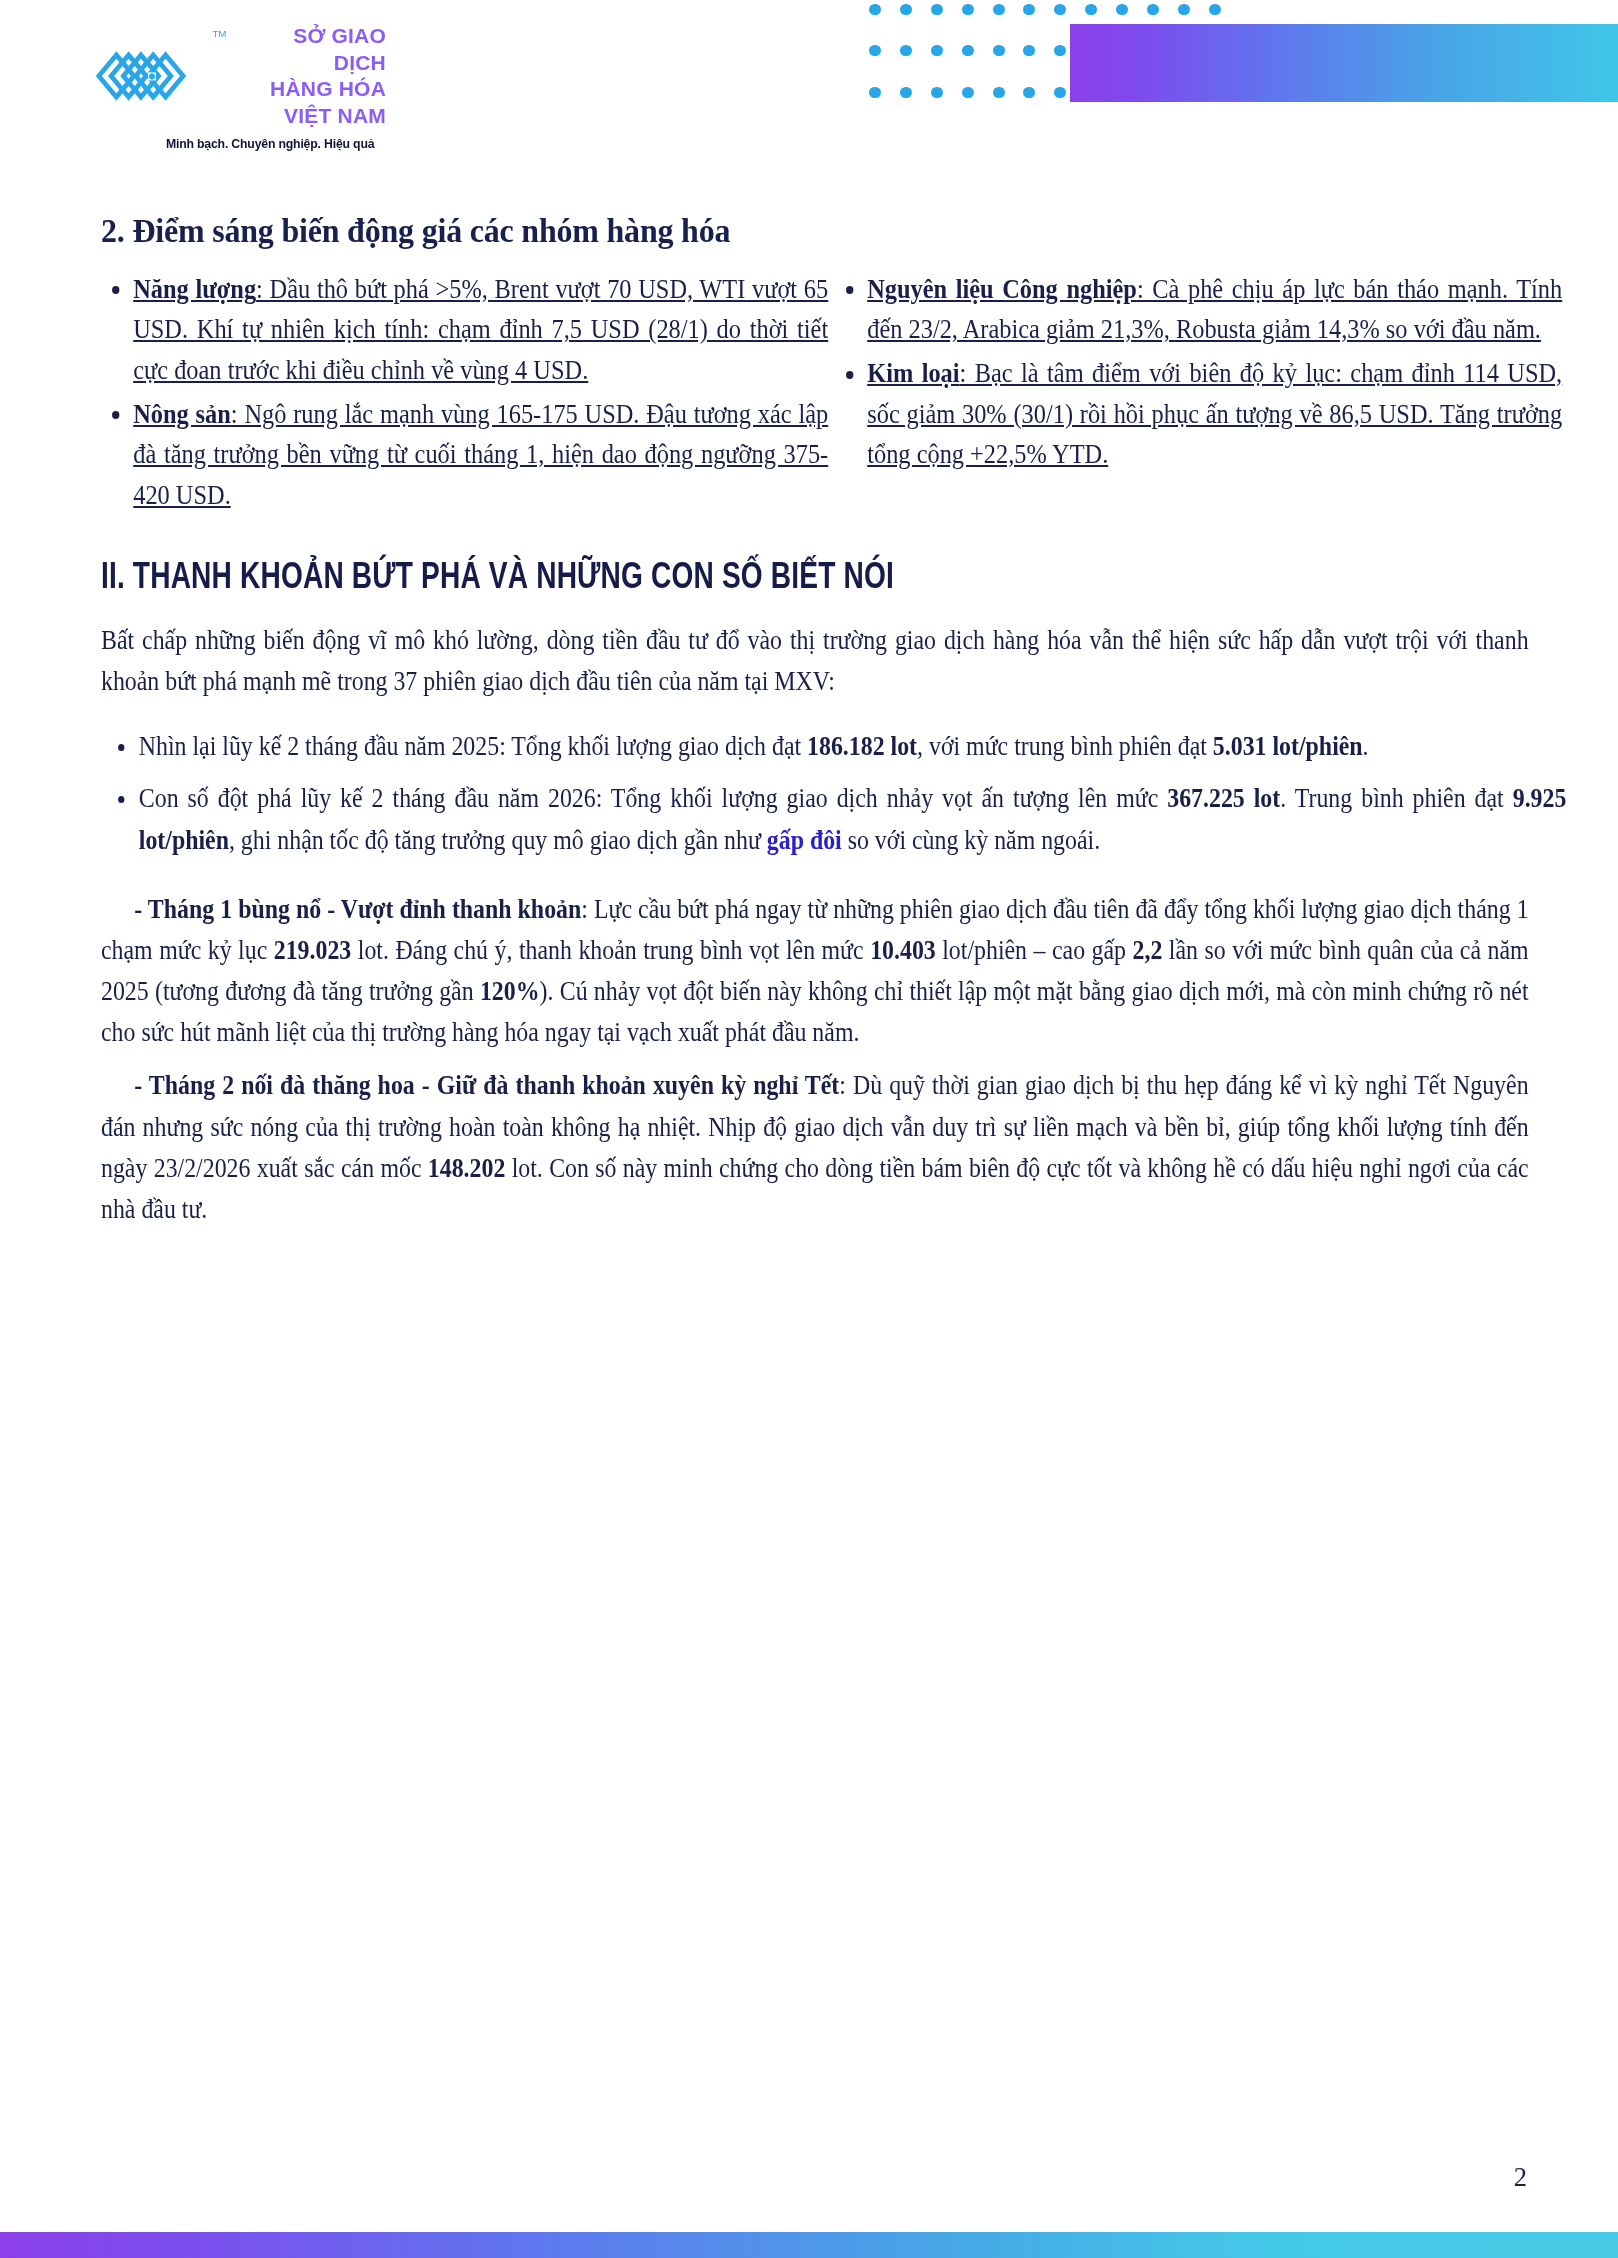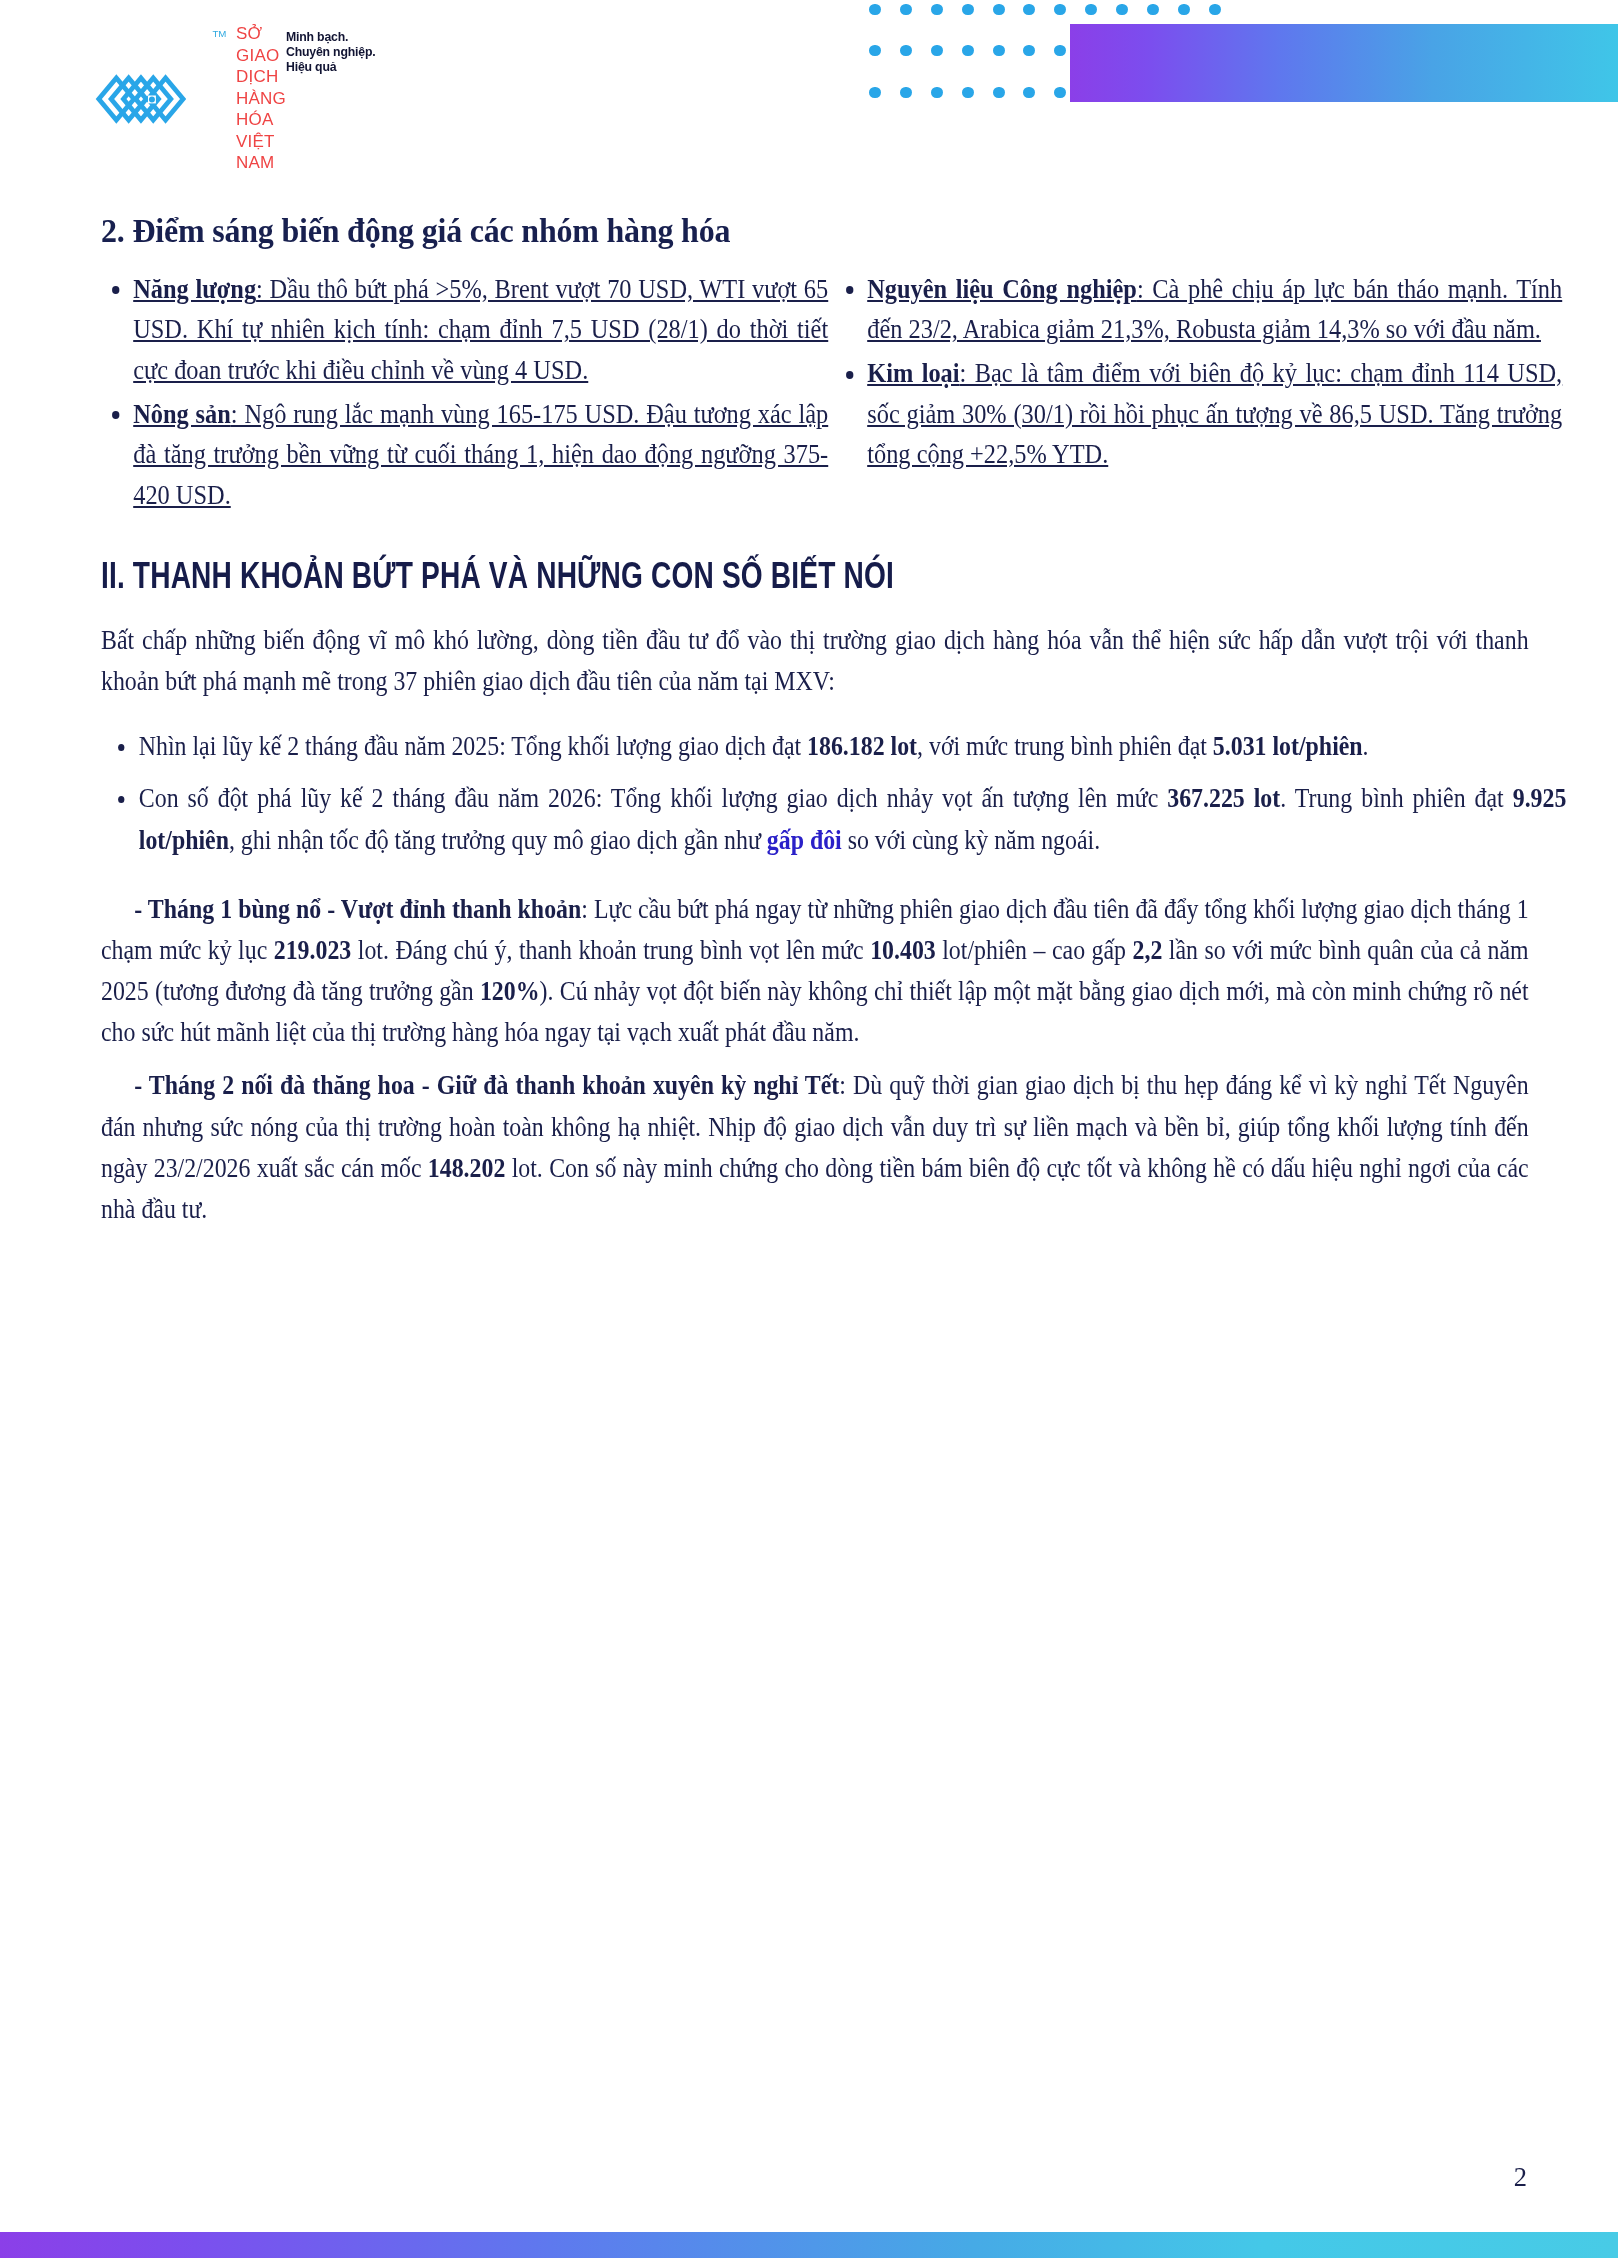--- a/index.html
+++ b/index.html
@@ -52,8 +52,9 @@
     top: 23px;
     left: 95px;
     display: flex;
-    flex-direction: row;
+    flex-direction: column;
     width: 291px;
+    text-align: right;
   }
   .logo-row {
     display: flex;

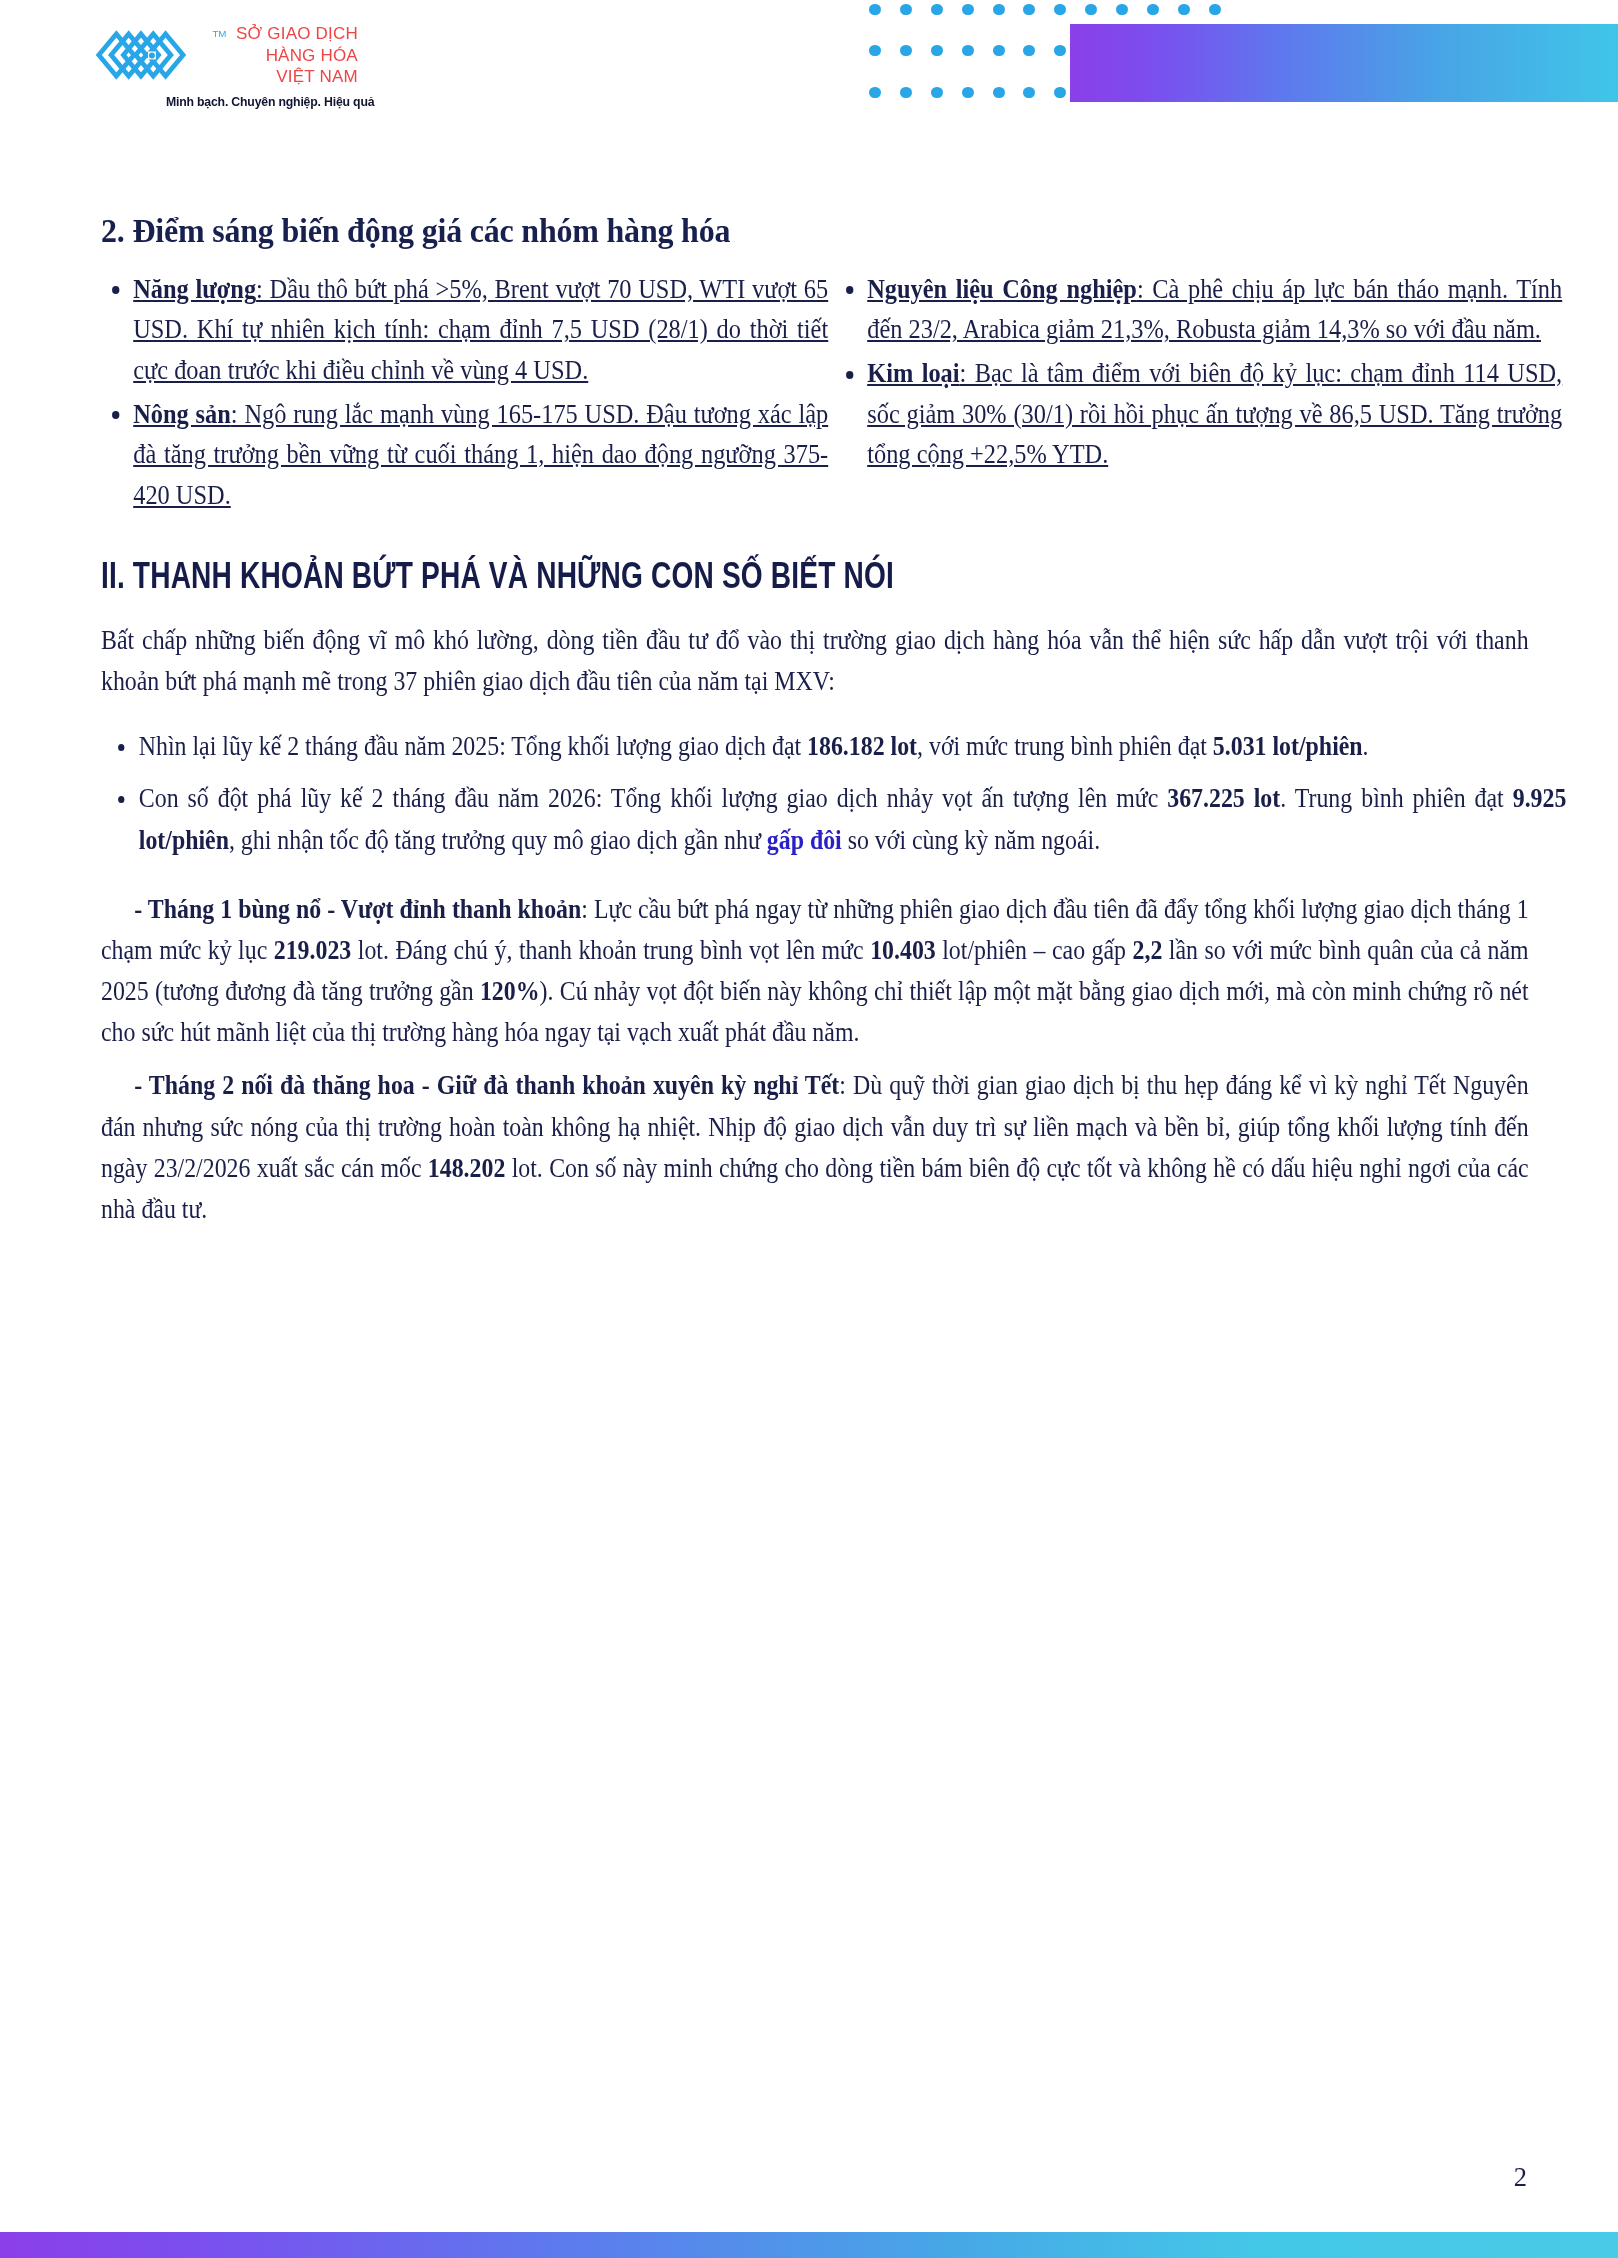--- a/index.html
+++ b/index.html
@@ -76,11 +76,12 @@
   }
   .logo-name {
     font-family: "Liberation Sans", sans-serif;
-    font-size: 17px;
+    font-size: 21px;
     line-height: 1.27;
     letter-spacing: 0.2px;
-    color: #ef4444;
+    color: #8b5cf6;
     white-space: pre-line;
+    font-weight: bold;
   }
   .logo-tagline {
     margin-top: 6.2px;

